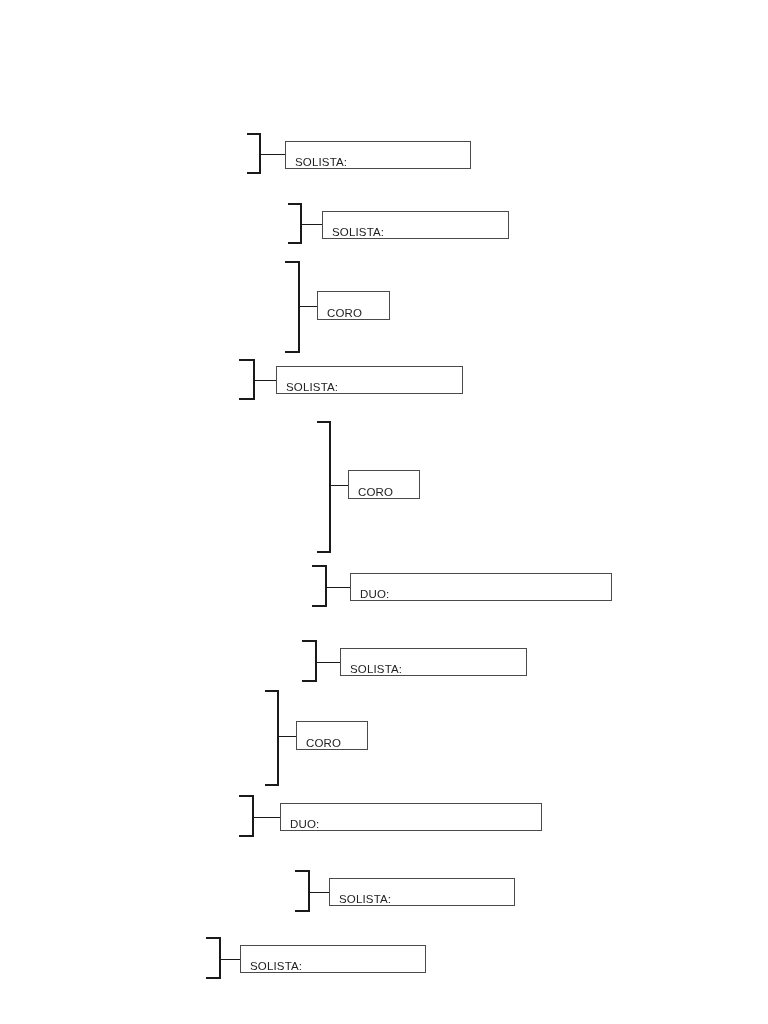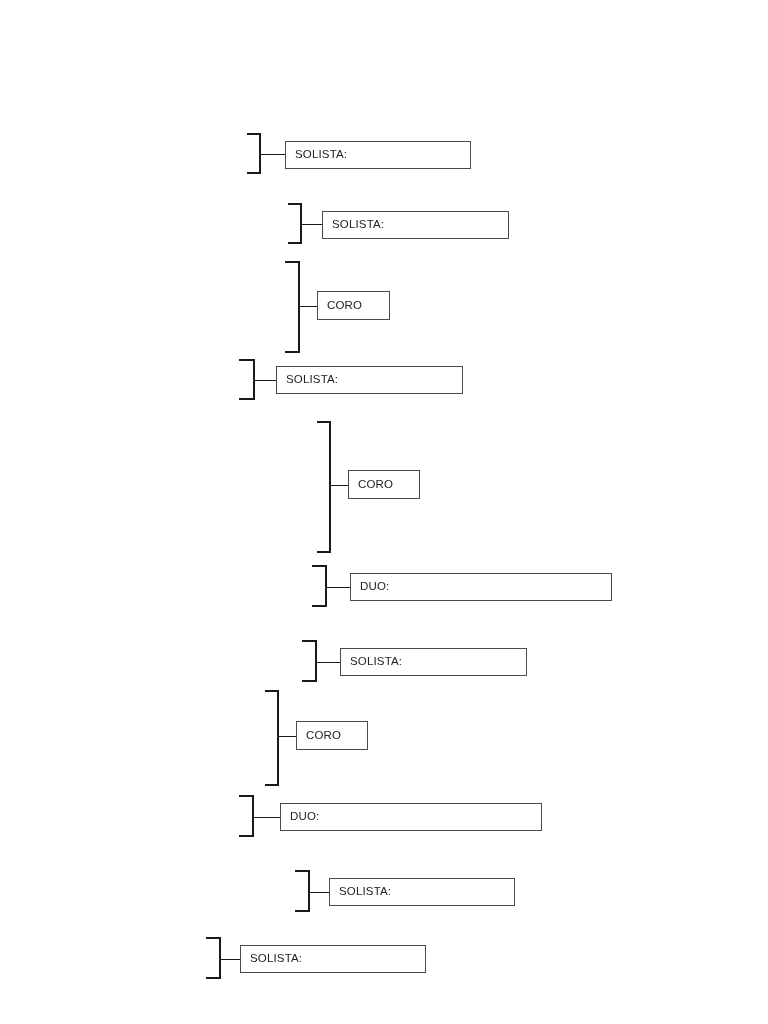--- a/index.html
+++ b/index.html
@@ -57,7 +57,7 @@
     border: 1.3px solid #4a4a4a;
     background: #ffffff;
     display: flex;
-    align-items: center;
+    align-items: flex-end;
   }
   .field-label {
     font-family: "Liberation Sans", sans-serif;

